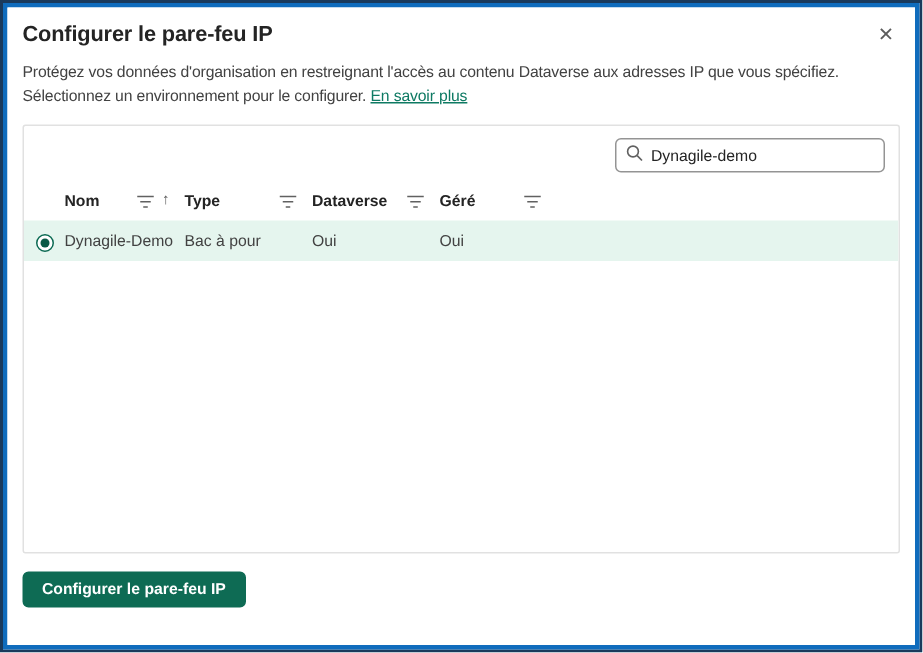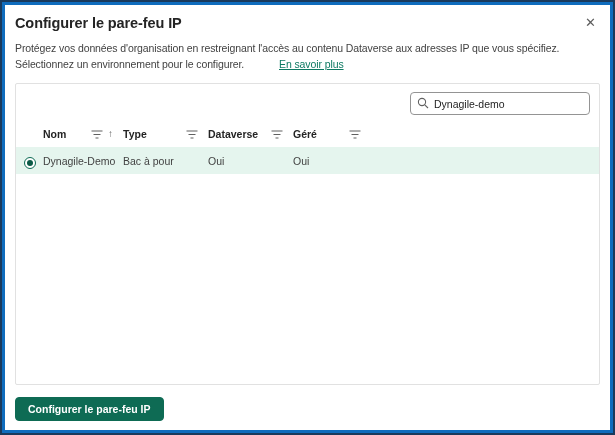--- a/index.html
+++ b/index.html
@@ -18,7 +18,7 @@
   }
   .dialog {
     width: 100%; height: 100%;
-    padding: 8px 10px 9px 10px;
+    padding: 8px 10px 25px 10px;
     display: flex; flex-direction: column;
     background: #fff;
   }

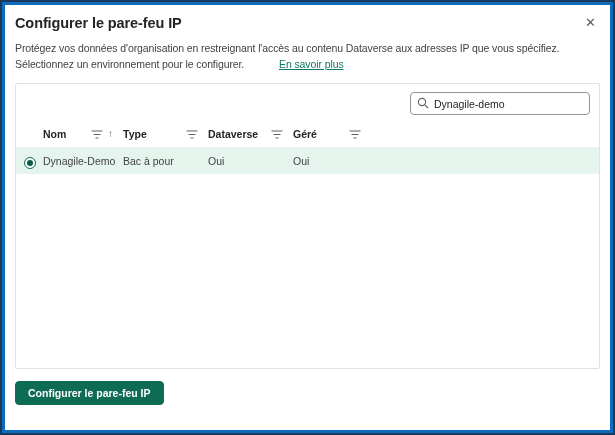--- a/index.html
+++ b/index.html
@@ -39,7 +39,7 @@
     color: #424242; letter-spacing: -0.1px; max-width: 595px;
   }
   .learn-more {
-    color: #0e7a63; text-decoration: underline; cursor: pointer; margin-left: 32px;
+    color: #0e7a63; text-decoration: underline; cursor: pointer;
   }
 
   .card {

